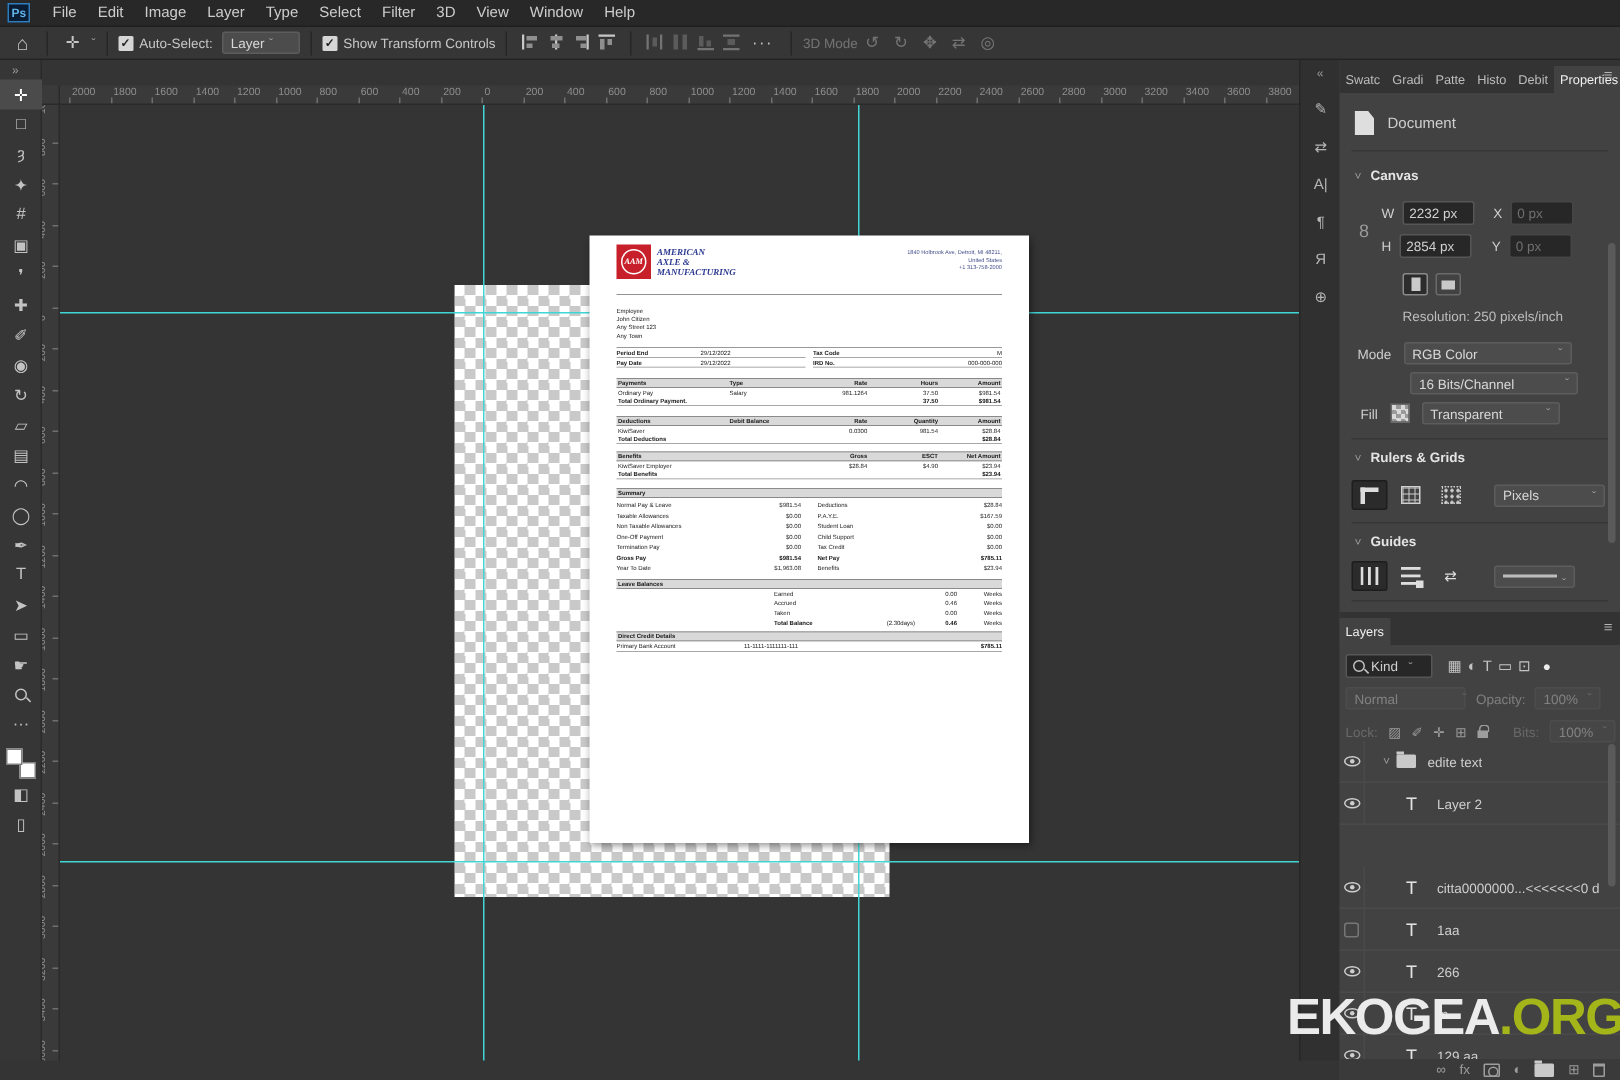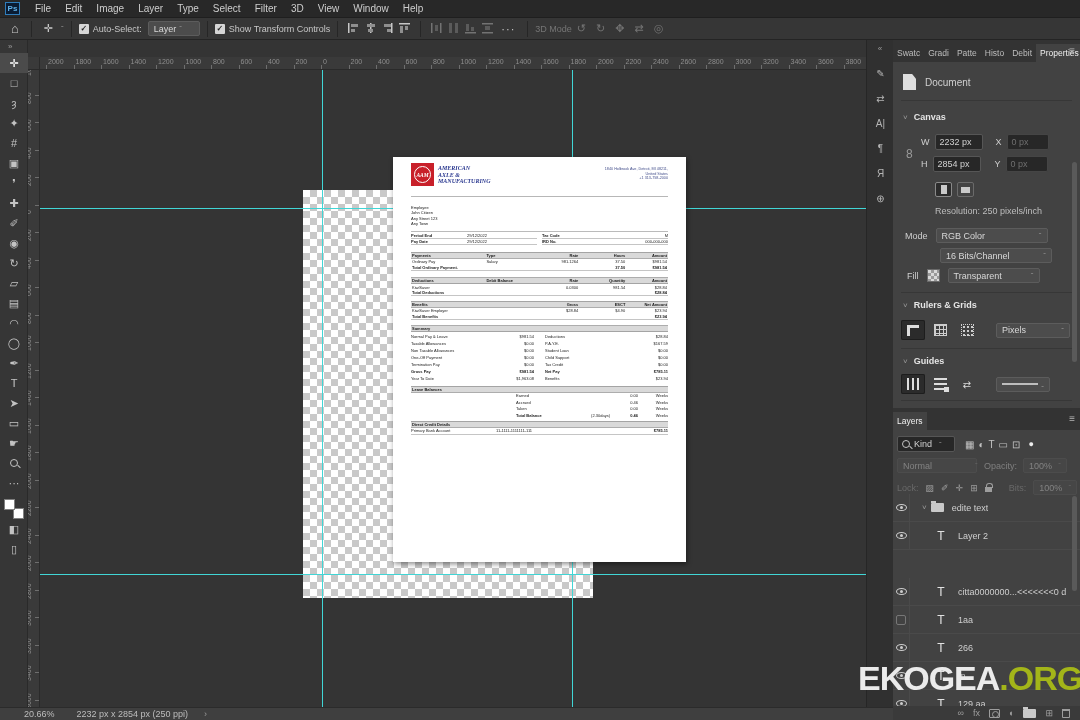--- a/index.html
+++ b/index.html
@@ -932,11 +932,6 @@
     <span class="trashic"></span>
   </div>
 
-  <div class="statusbar">
-    <span style="margin-left:24px;">20.66%</span>
-    <span style="margin-left:22px;">2232 px x 2854 px (250 ppi)</span>
-    <span style="margin-left:16px; color:#9a9a9a;">›</span>
-  </div>
 
   <div class="watermark">
     <span id="wmMain" style="color: rgb(235, 235, 235);">EKOGEA</span><span id="wmSuffix" style="color: rgb(163, 181, 25);">.ORG</span>

